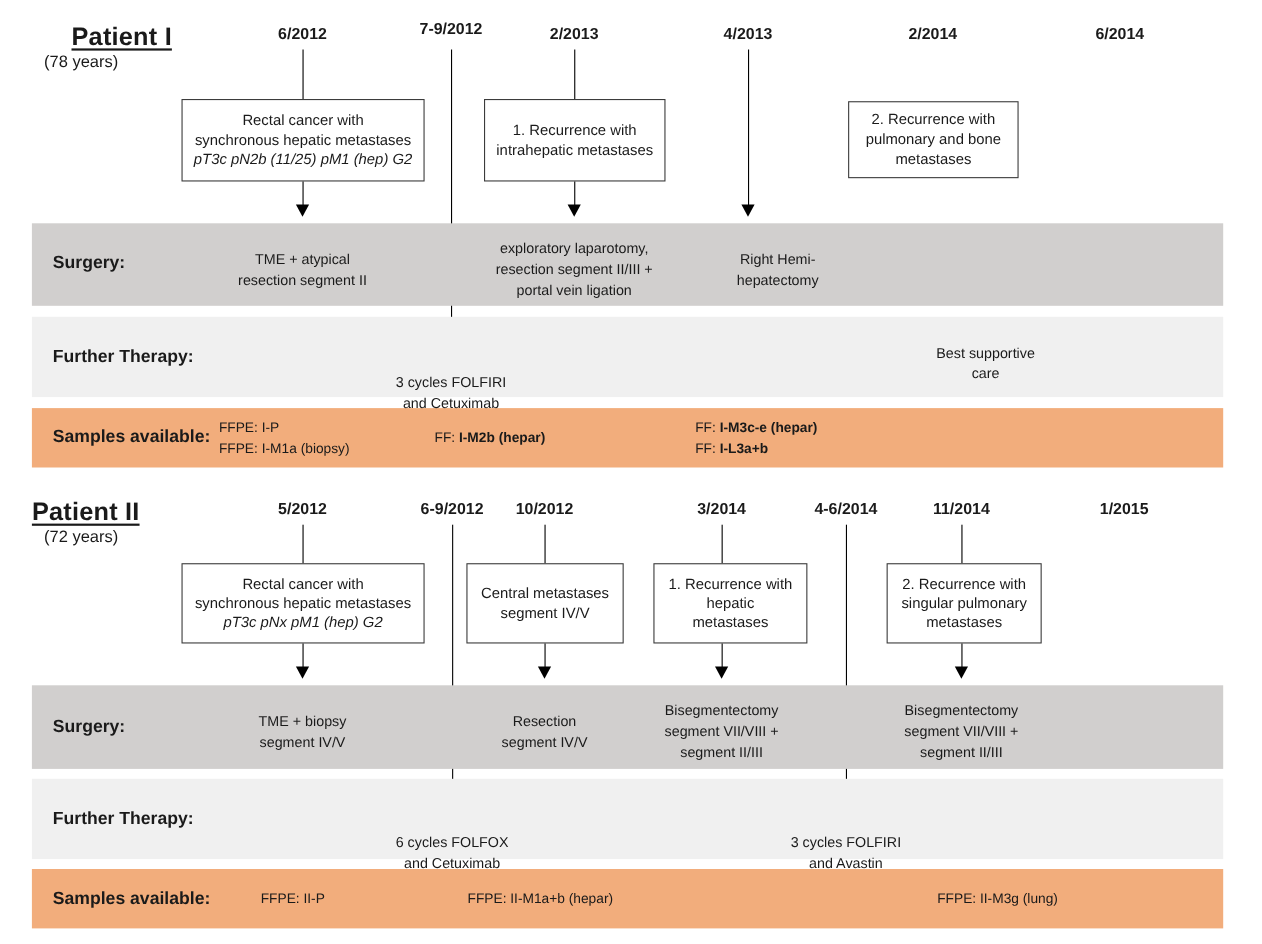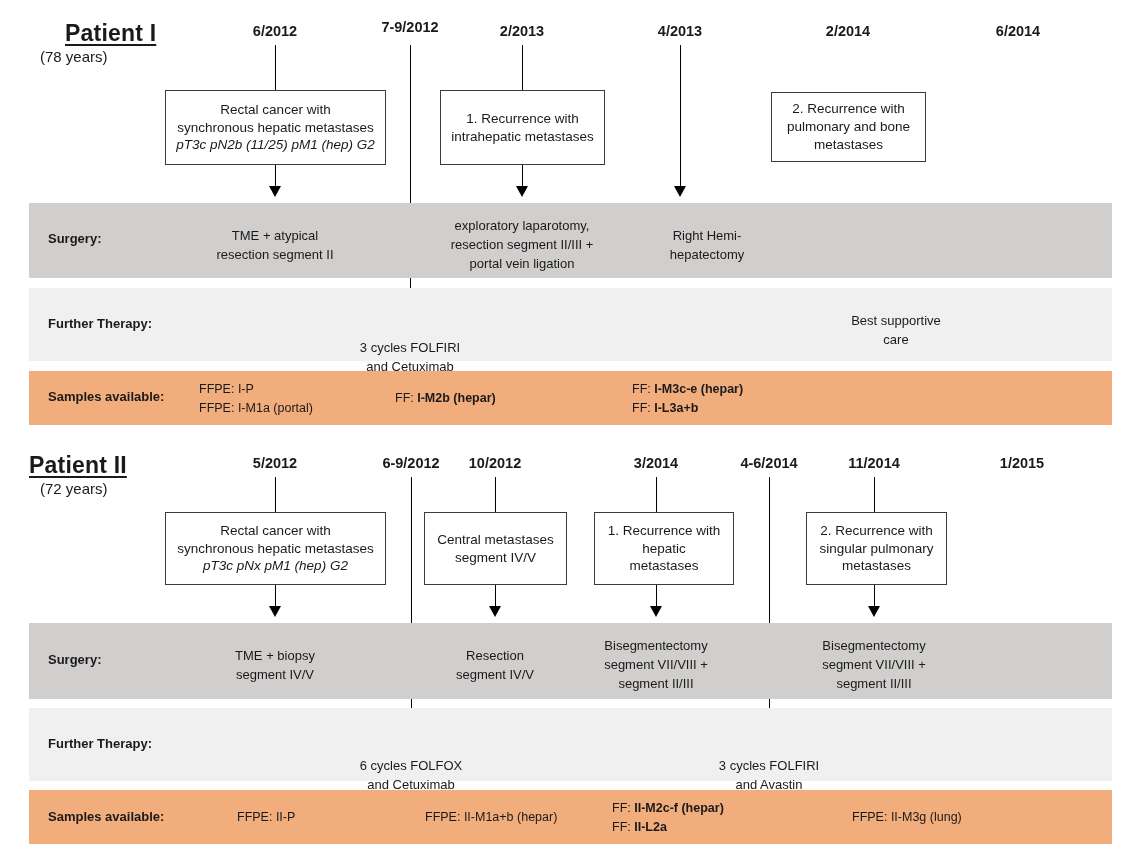--- a/index.html
+++ b/index.html
@@ -88,7 +88,7 @@
     position:absolute;
     left:48px;
     font-weight:bold;
-    font-size:13px;
+    font-size:16px;
     white-space:nowrap;
   }
 

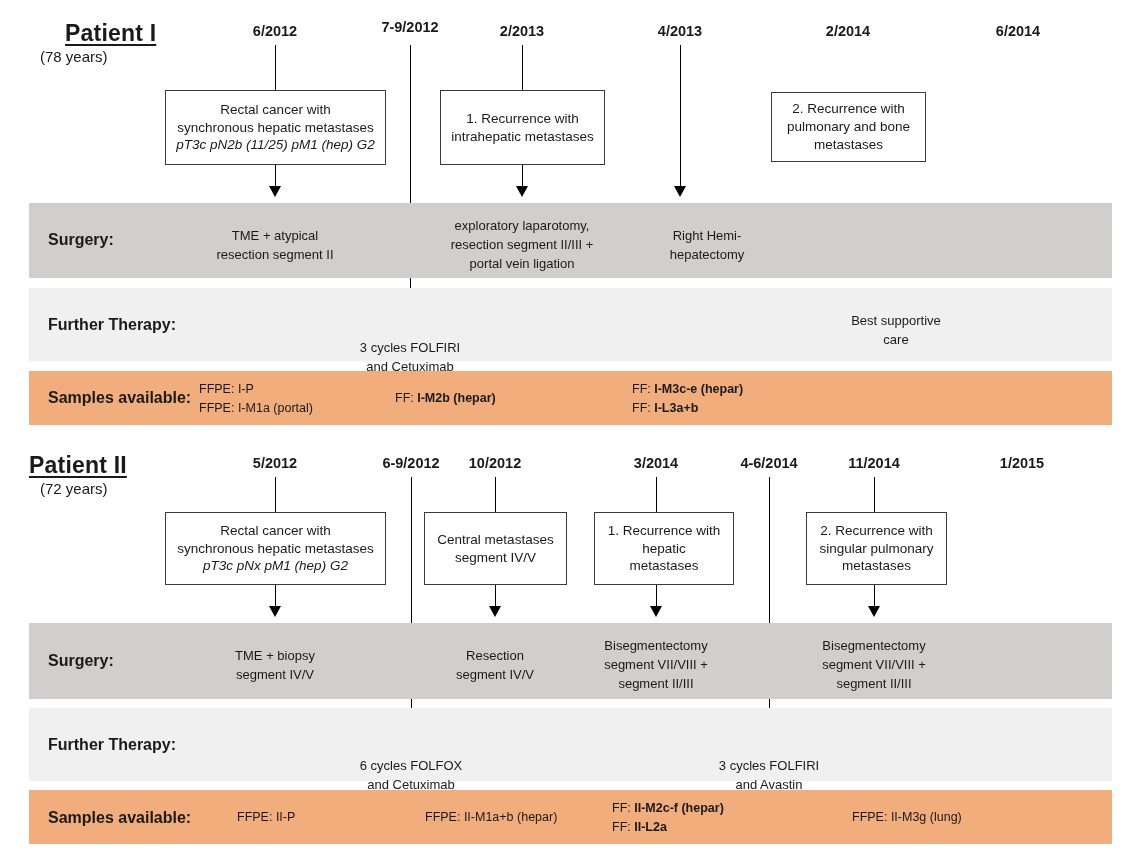--- a/index.html
+++ b/index.html
@@ -201,7 +201,7 @@
       <span class="lt">FFPE:</span><span class="lt"> I-P</span>
     </div>
     <div>
-      <span class="lt">FFPE:</span><span class="lt"> I-M1a (portal)</span>
+      <span class="lt">FFPE:</span><span class="lt"> I-M1a (biopsy)</span>
     </div>
   </div>
   <div class="sample-cell" style="left:395px;top:389px;">

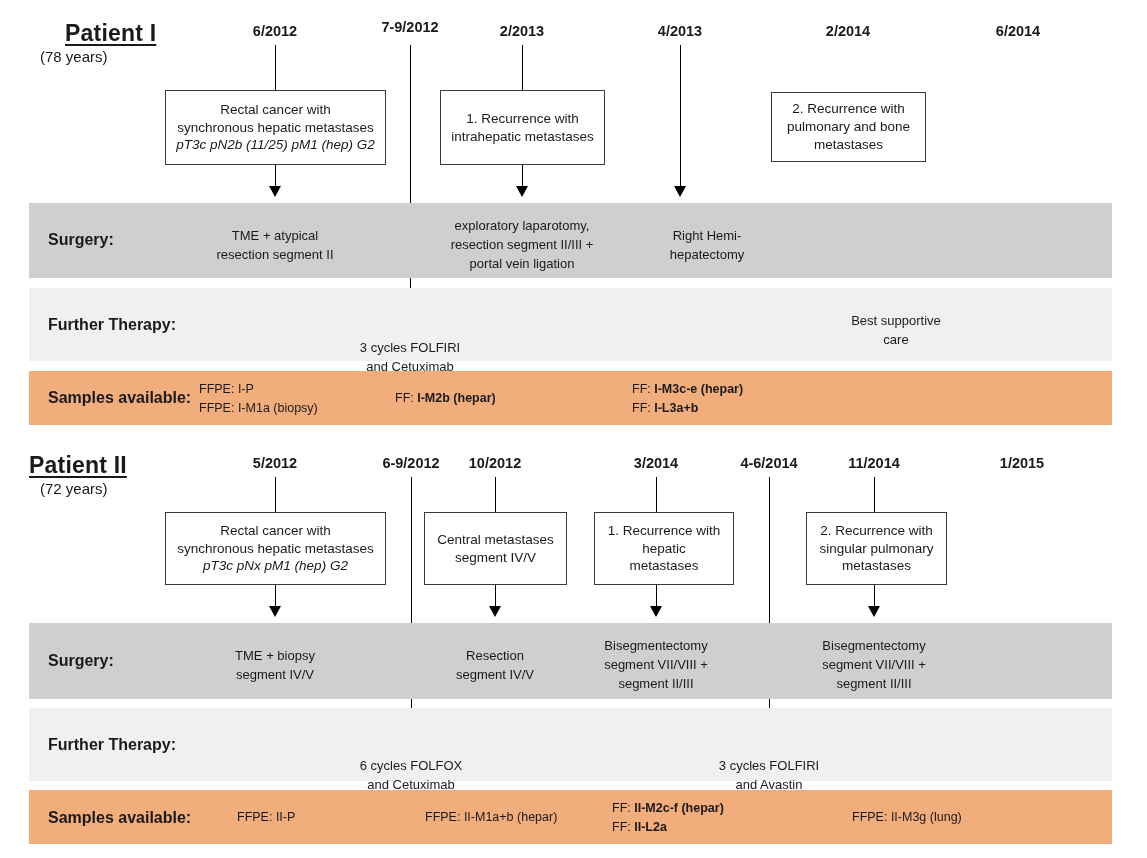--- a/index.html
+++ b/index.html
@@ -325,14 +325,6 @@
       <span class="lt">FFPE:</span><span class="lt"> II-M1a+b (hepar)</span>
     </div>
   </div>
-  <div class="sample-cell" style="left:612px;top:799px;">
-    <div>
-      <span class="lt">FF:</span><b> II-M2c-f (hepar)</b>
-    </div>
-    <div>
-      <span class="lt">FF:</span><b> II-L2a</b>
-    </div>
-  </div>
   <div class="sample-cell" style="left:852px;top:808px;">
     <div>
       <span class="lt">FFPE:</span><span class="lt"> II-M3g (lung)</span>

